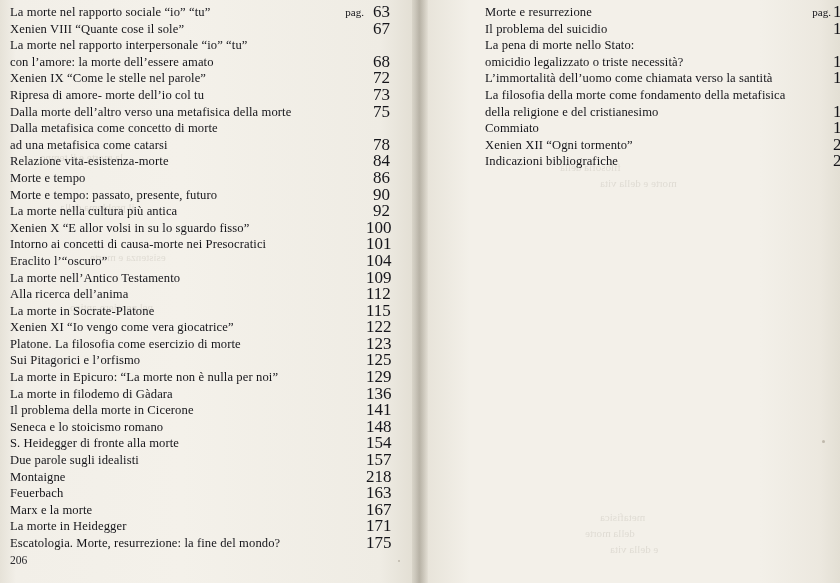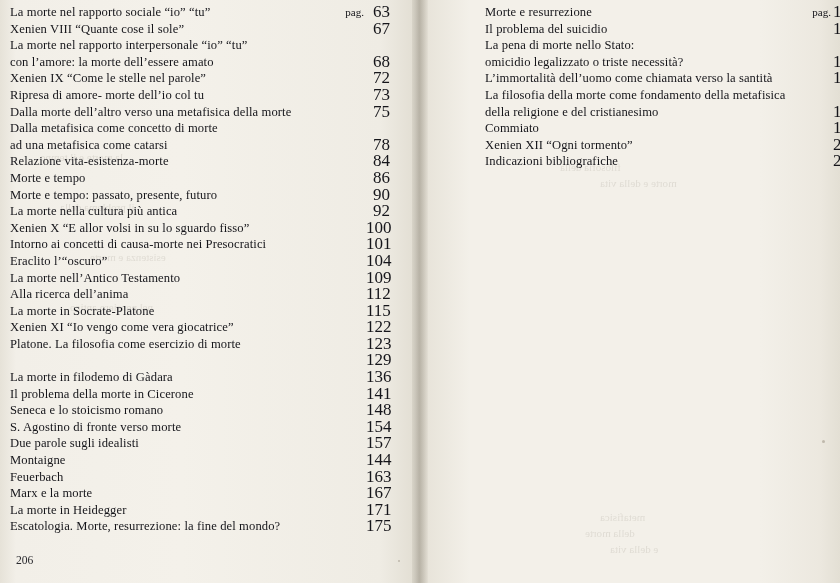--- a/index.html
+++ b/index.html
@@ -156,6 +156,7 @@
         <div class="entry"><span class="label">La morte in Socrate-Platone</span><span class="num">115</span></div>
         <div class="entry"><span class="label">Xenien XI “Io vengo come vera giocatrice”</span><span class="num">122</span></div>
         <div class="entry"><span class="label">Platone. La filosofia come esercizio di morte</span><span class="num">123</span></div>
+        <div class="entry"><span class="label">Sui Pitagorici e l’orfismo</span><span class="num">125</span></div>
         <div class="entry"><span class="num">129</span></div>
         <div class="entry"><span class="label">La morte in filodemo di Gàdara</span><span class="num">136</span></div>
         <div class="entry"><span class="label">Il problema della morte in Cicerone</span><span class="num">141</span></div>

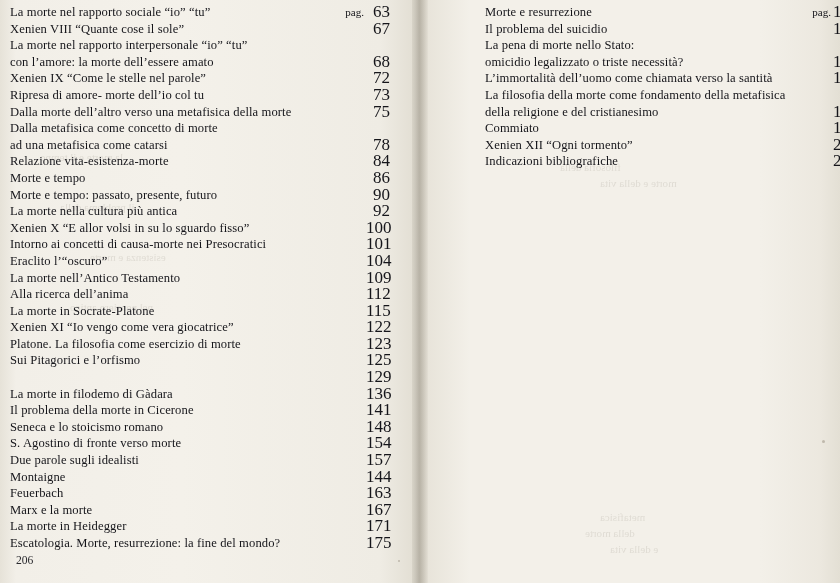--- a/index.html
+++ b/index.html
@@ -157,7 +157,7 @@
         <div class="entry"><span class="label">Xenien XI “Io vengo come vera giocatrice”</span><span class="num">122</span></div>
         <div class="entry"><span class="label">Platone. La filosofia come esercizio di morte</span><span class="num">123</span></div>
         <div class="entry"><span class="label">Sui Pitagorici e l’orfismo</span><span class="num">125</span></div>
-        <div class="entry"><span class="num">129</span></div>
+        <div class="entry"><span class="label">La morte in Epicuro: “La morte non è nulla per noi”</span><span class="num">129</span></div>
         <div class="entry"><span class="label">La morte in filodemo di Gàdara</span><span class="num">136</span></div>
         <div class="entry"><span class="label">Il problema della morte in Cicerone</span><span class="num">141</span></div>
         <div class="entry"><span class="label">Seneca e lo stoicismo romano</span><span class="num">148</span></div>

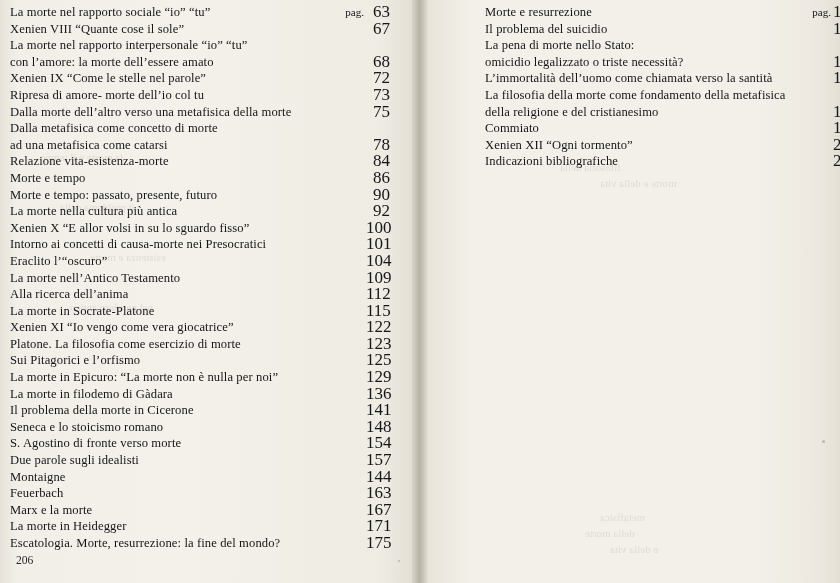--- a/index.html
+++ b/index.html
@@ -161,7 +161,7 @@
         <div class="entry"><span class="label">La morte in filodemo di Gàdara</span><span class="num">136</span></div>
         <div class="entry"><span class="label">Il problema della morte in Cicerone</span><span class="num">141</span></div>
         <div class="entry"><span class="label">Seneca e lo stoicismo romano</span><span class="num">148</span></div>
-        <div class="entry"><span class="label">S. Agostino di fronte verso morte</span><span class="num">154</span></div>
+        <div class="entry"><span class="label">S. Heidegger di fronte alla morte</span><span class="num">154</span></div>
         <div class="entry"><span class="label">Due parole sugli idealisti</span><span class="num">157</span></div>
         <div class="entry"><span class="label">Montaigne</span><span class="num">144</span></div>
         <div class="entry"><span class="label">Feuerbach</span><span class="num">163</span></div>

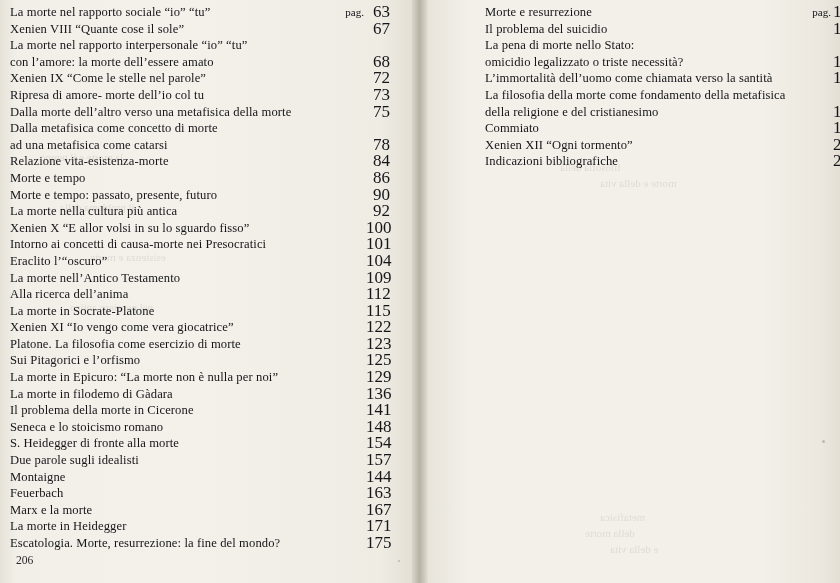--- a/index.html
+++ b/index.html
@@ -163,7 +163,7 @@
         <div class="entry"><span class="label">Seneca e lo stoicismo romano</span><span class="num">148</span></div>
         <div class="entry"><span class="label">S. Heidegger di fronte alla morte</span><span class="num">154</span></div>
         <div class="entry"><span class="label">Due parole sugli idealisti</span><span class="num">157</span></div>
-        <div class="entry"><span class="label">Montaigne</span><span class="num">144</span></div>
+        <div class="entry"><span class="label">Montaigne</span><span class="num">218</span></div>
         <div class="entry"><span class="label">Feuerbach</span><span class="num">163</span></div>
         <div class="entry"><span class="label">Marx e la morte</span><span class="num">167</span></div>
         <div class="entry"><span class="label">La morte in Heidegger</span><span class="num">171</span></div>

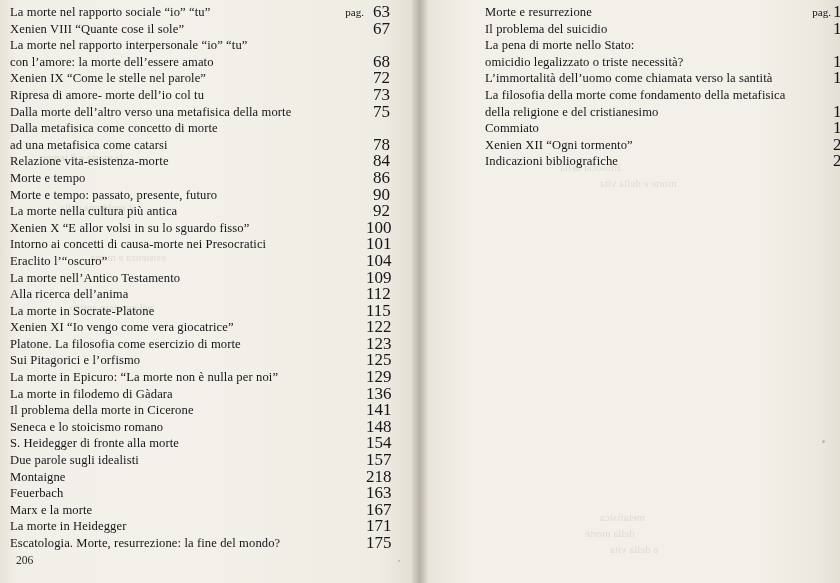--- a/index.html
+++ b/index.html
@@ -83,7 +83,7 @@
     font-size: 11.6px;
     color: #2a2a2e;
   }
-  .folio-left { left: 16px; }
+  .folio-left { left: 10px; }
   .folio-right { right: 12px; }
 
   

